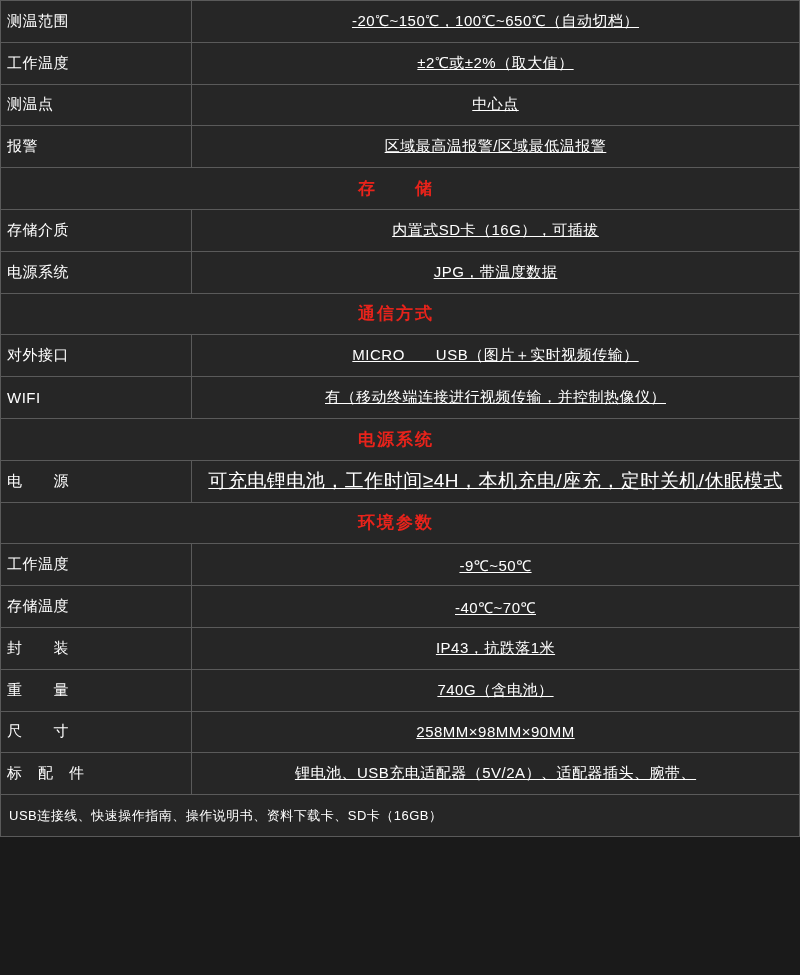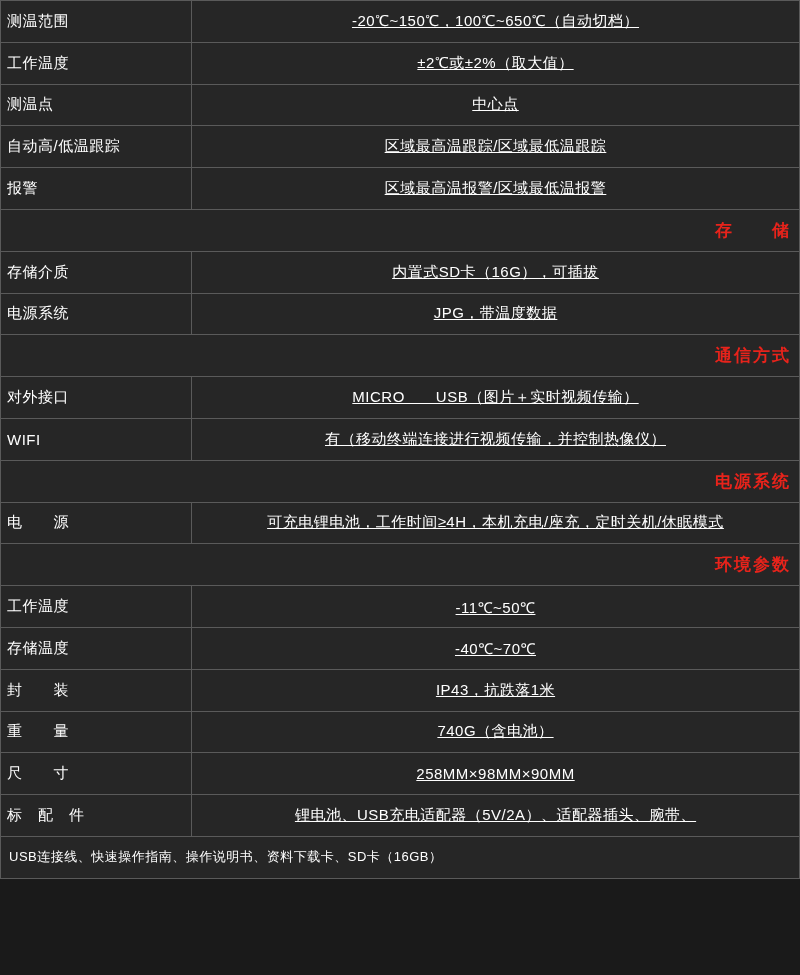--- a/index.html
+++ b/index.html
@@ -83,10 +83,6 @@
         <td class="value">中心点</td>
       </tr>
       <tr>
-        <td class="label">自动高/低温跟踪</td>
-        <td class="value">区域最高温跟踪/区域最低温跟踪</td>
-      </tr>
-      <tr>
         <td class="label">报警</td>
         <td class="value">区域最高温报警/区域最低温报警</td>
       </tr>

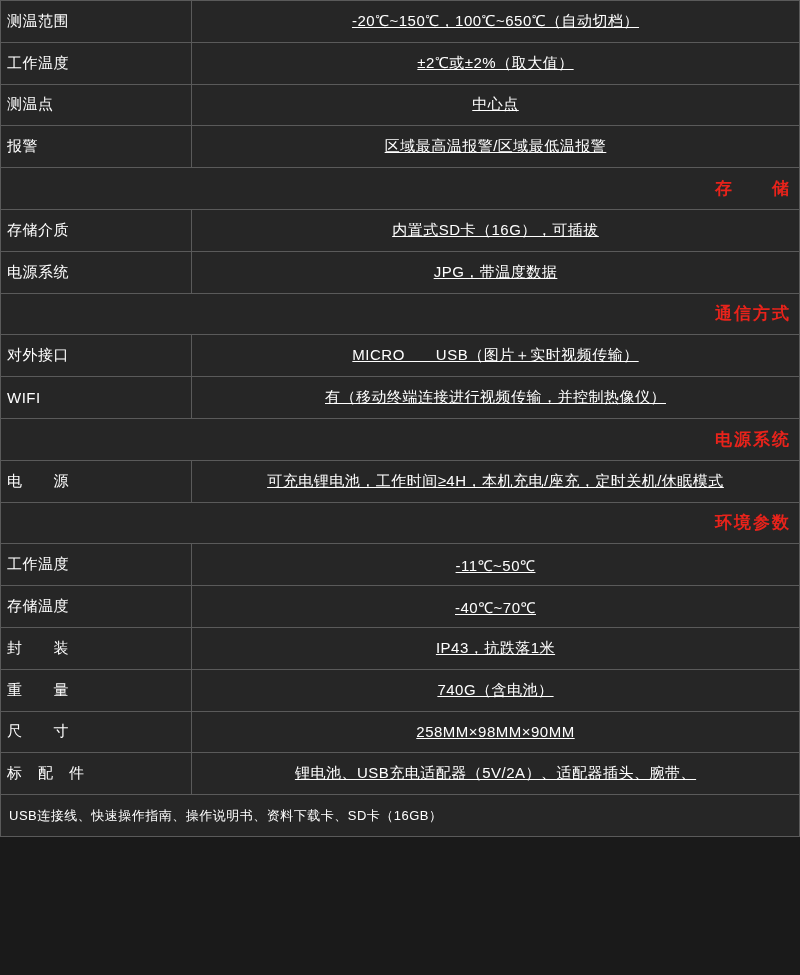--- a/index.html
+++ b/index.html
@@ -46,7 +46,7 @@
     color: #e8231b;
     font-weight: bold;
     font-size: 17px;
-    text-align: right;
+    text-align: center;
     padding-left: 0;
     letter-spacing: 2px;
     border-left: 1px solid #5a5a5a;

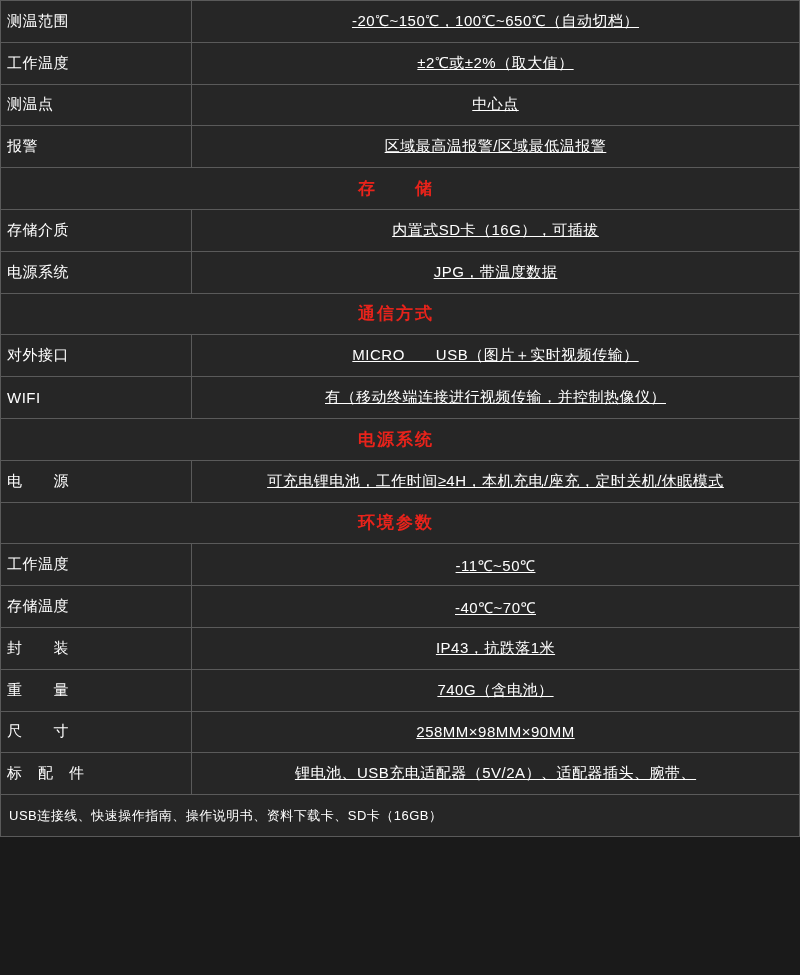--- a/index.html
+++ b/index.html
@@ -59,7 +59,7 @@
     border-bottom: 1px solid #5a5a5a;
   }
   td.value-small {
-    font-size: 15px;
+    font-size: 19px;
   }
   td.value-full {
     font-size: 13px;

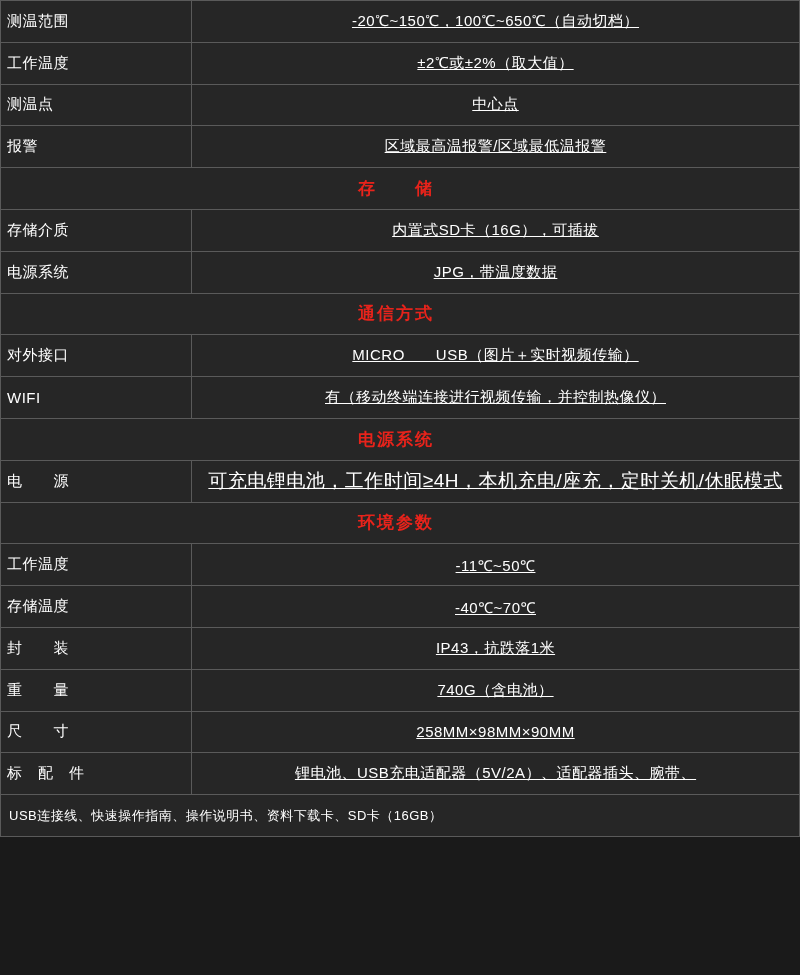--- a/index.html
+++ b/index.html
@@ -120,7 +120,7 @@
       </tr>
       <tr>
         <td class="label">工作温度</td>
-        <td class="value">-11℃~50℃</td>
+        <td class="value">-9℃~50℃</td>
       </tr>
       <tr>
         <td class="label">存储温度</td>

